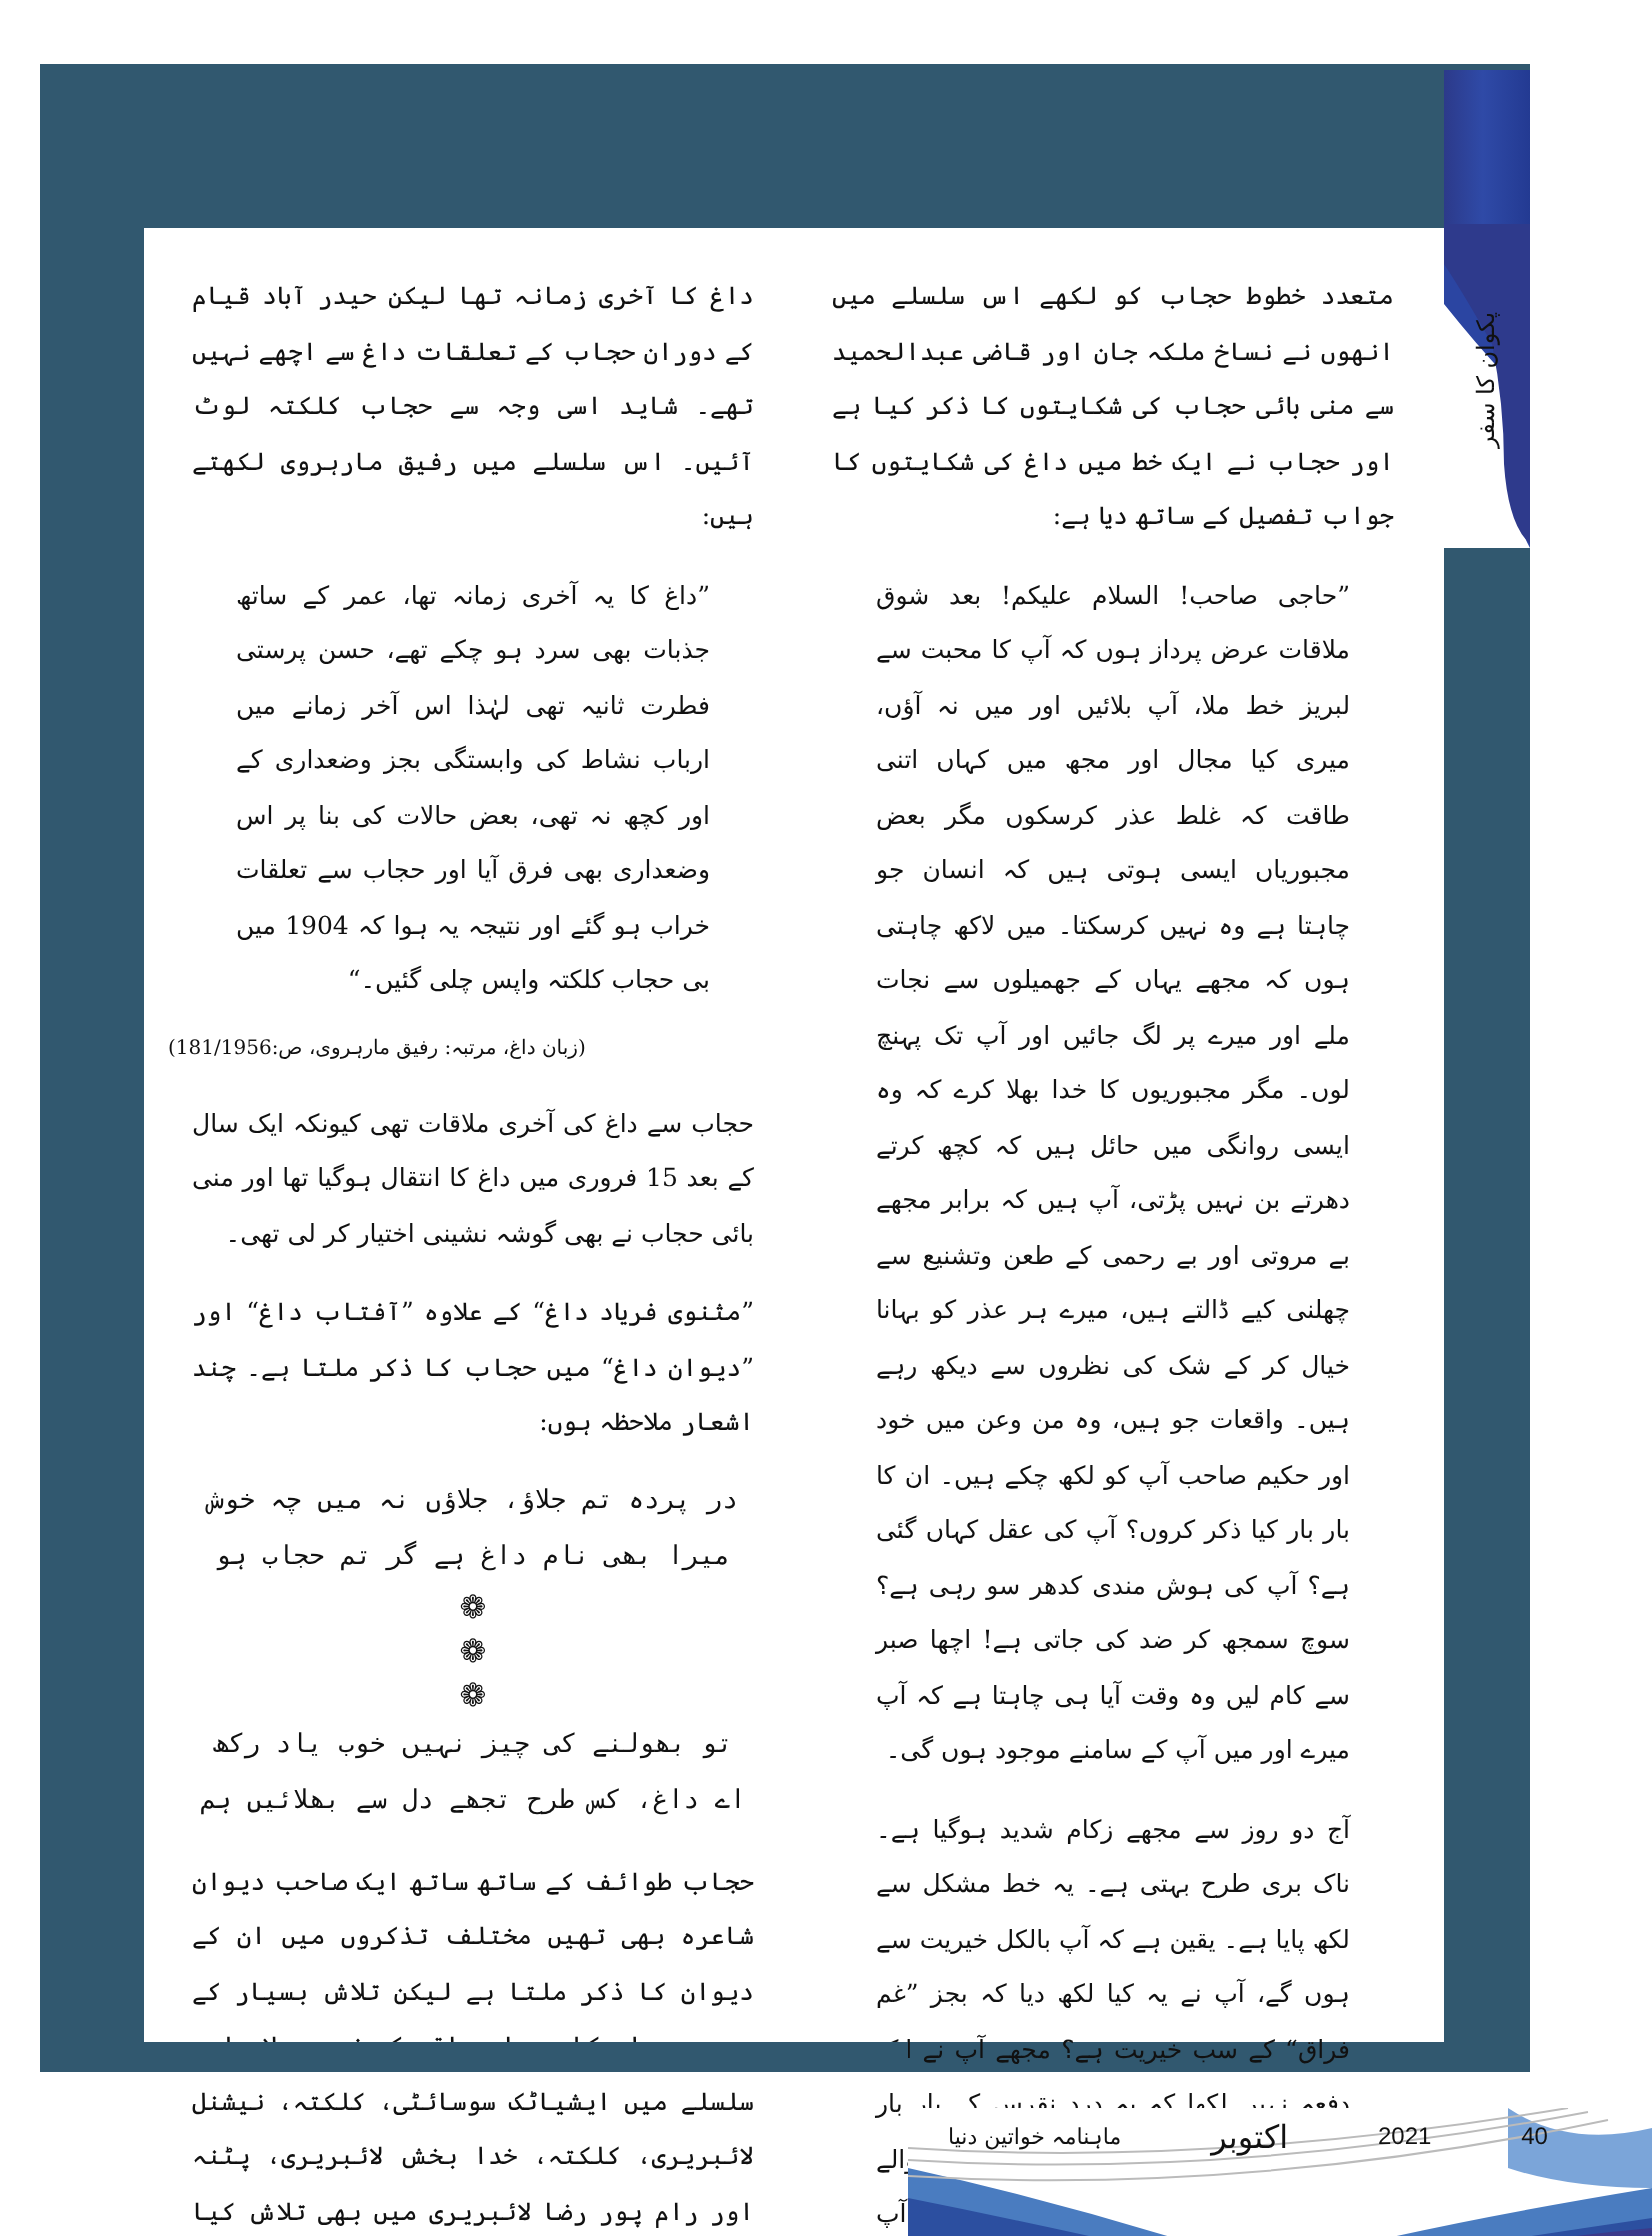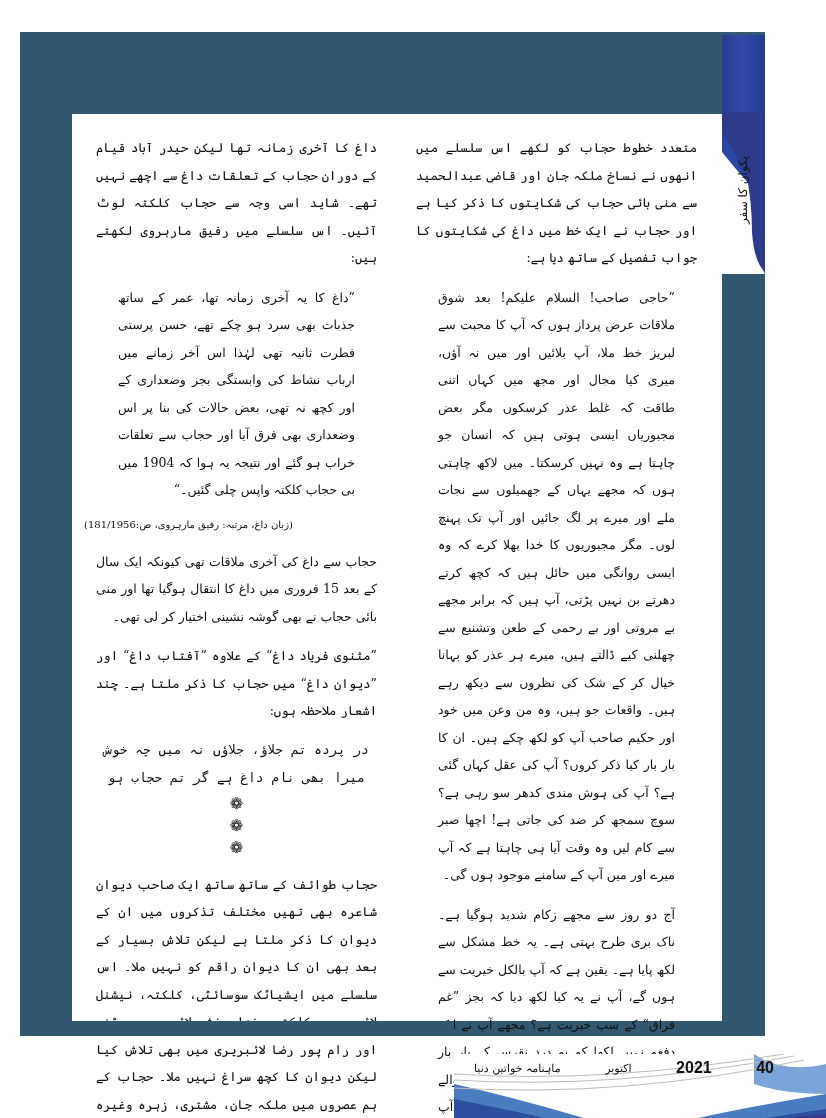--- a/index.html
+++ b/index.html
@@ -101,6 +101,10 @@
     <div class="flower">❁</div>
     <div class="flower">❁</div>
     <div class="flower">❁</div>
+    <div class="verse">
+      <div>تو بھولنے کی چیز نہیں خوب یاد رکھ</div>
+      <div>اے داغ، کس طرح تجھے دل سے بھلائیں ہم</div>
+    </div>
     <p class="p">حجاب طوائف کے ساتھ ساتھ ایک صاحب دیوان شاعرہ بھی تھیں مختلف تذکروں میں ان کے دیوان کا ذکر ملتا ہے لیکن تلاش بسیار کے بعد بھی ان کا دیوان راقم کو نہیں ملا۔ اس سلسلے میں ایشیاٹک سوسائٹی، کلکتہ، نیشنل لائبریری، کلکتہ، خدا بخش لائبریری، پٹنہ اور رام پور رضا لائبریری میں بھی تلاش کیا لیکن دیوان کا کچھ سراغ نہیں ملا۔ حجاب کے ہم عصروں میں ملکہ جان، مشتری، زہرہ وغیرہ قابل ذکر ہیں۔</p>
   </div>
 

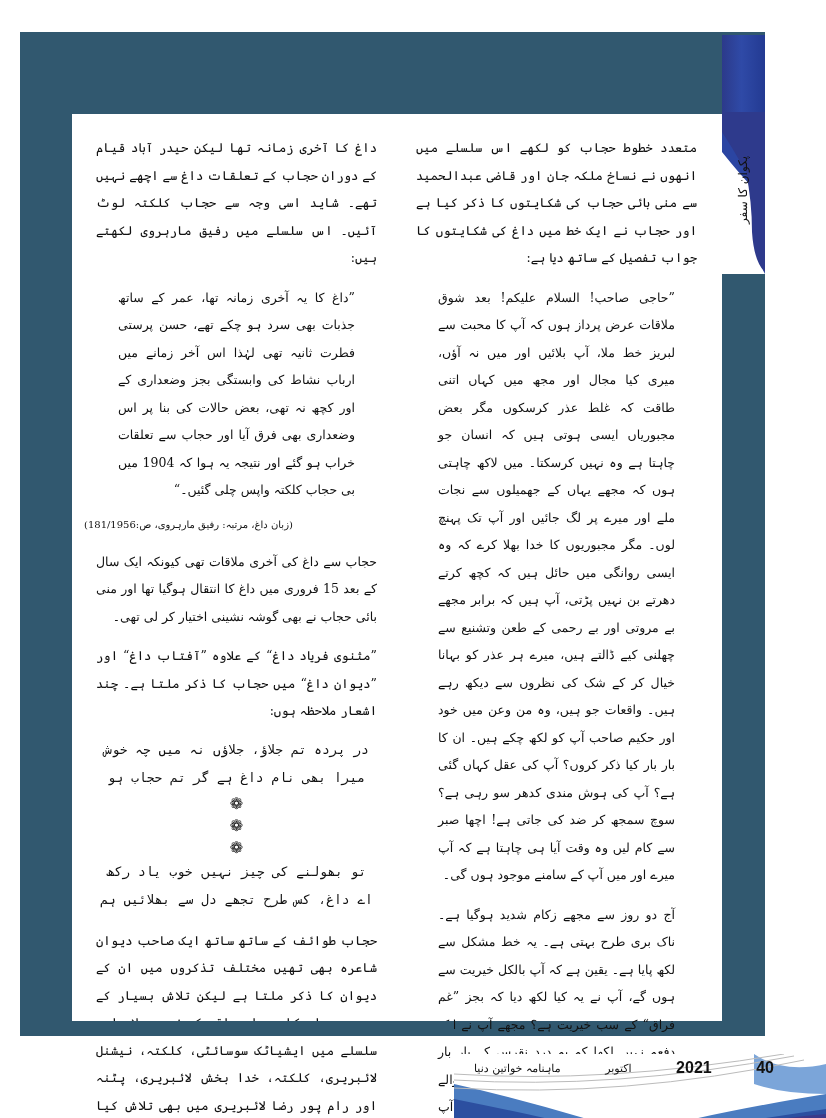--- a/index.html
+++ b/index.html
@@ -57,7 +57,7 @@
     }
     .mag { font-family: "DejaVu Serif", serif; font-size: 11px; color: #111; }
     .year, .pagenum { font-family: "Liberation Sans", sans-serif; font-weight: bold; font-size: 16px; color: #111; }
-    .month { font-family: "DejaVu Serif", serif; font-size: 11px; color: #111; }
+    .month { font-family: "DejaVu Serif", serif; font-size: 16px; color: #111; }
     .bottom-strip {
       position: absolute; left: 20px; top: 1021px; width: 434px; height: 15px; background: #31586f;
     }

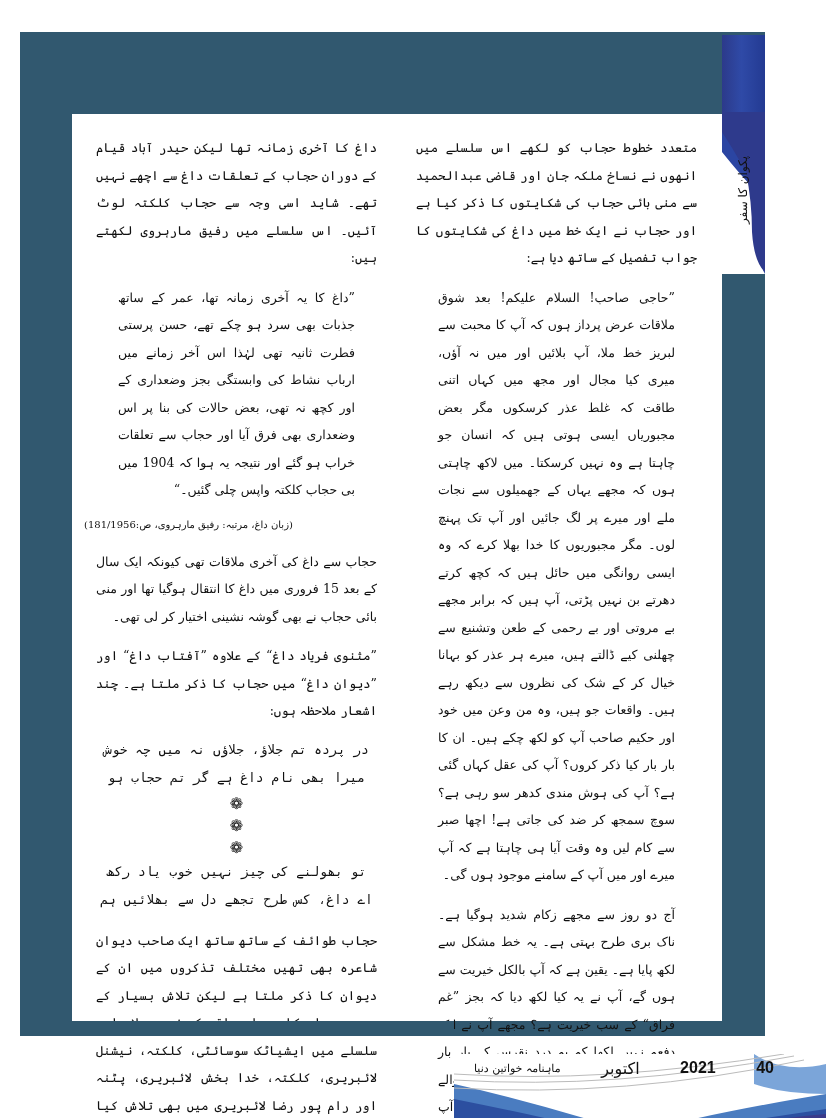--- a/index.html
+++ b/index.html
@@ -56,7 +56,7 @@
       display: flex; align-items: center; justify-content: space-between; direction: ltr;
     }
     .mag { font-family: "DejaVu Serif", serif; font-size: 11px; color: #111; }
-    .year, .pagenum { font-family: "Liberation Sans", sans-serif; font-weight: bold; font-size: 16px; color: #111; }
+    .year, .pagenum { font-family: "Liberation Sans", sans-serif; font-weight: normal; font-size: 12px; color: #111; }
     .month { font-family: "DejaVu Serif", serif; font-size: 16px; color: #111; }
     .bottom-strip {
       position: absolute; left: 20px; top: 1021px; width: 434px; height: 15px; background: #31586f;

